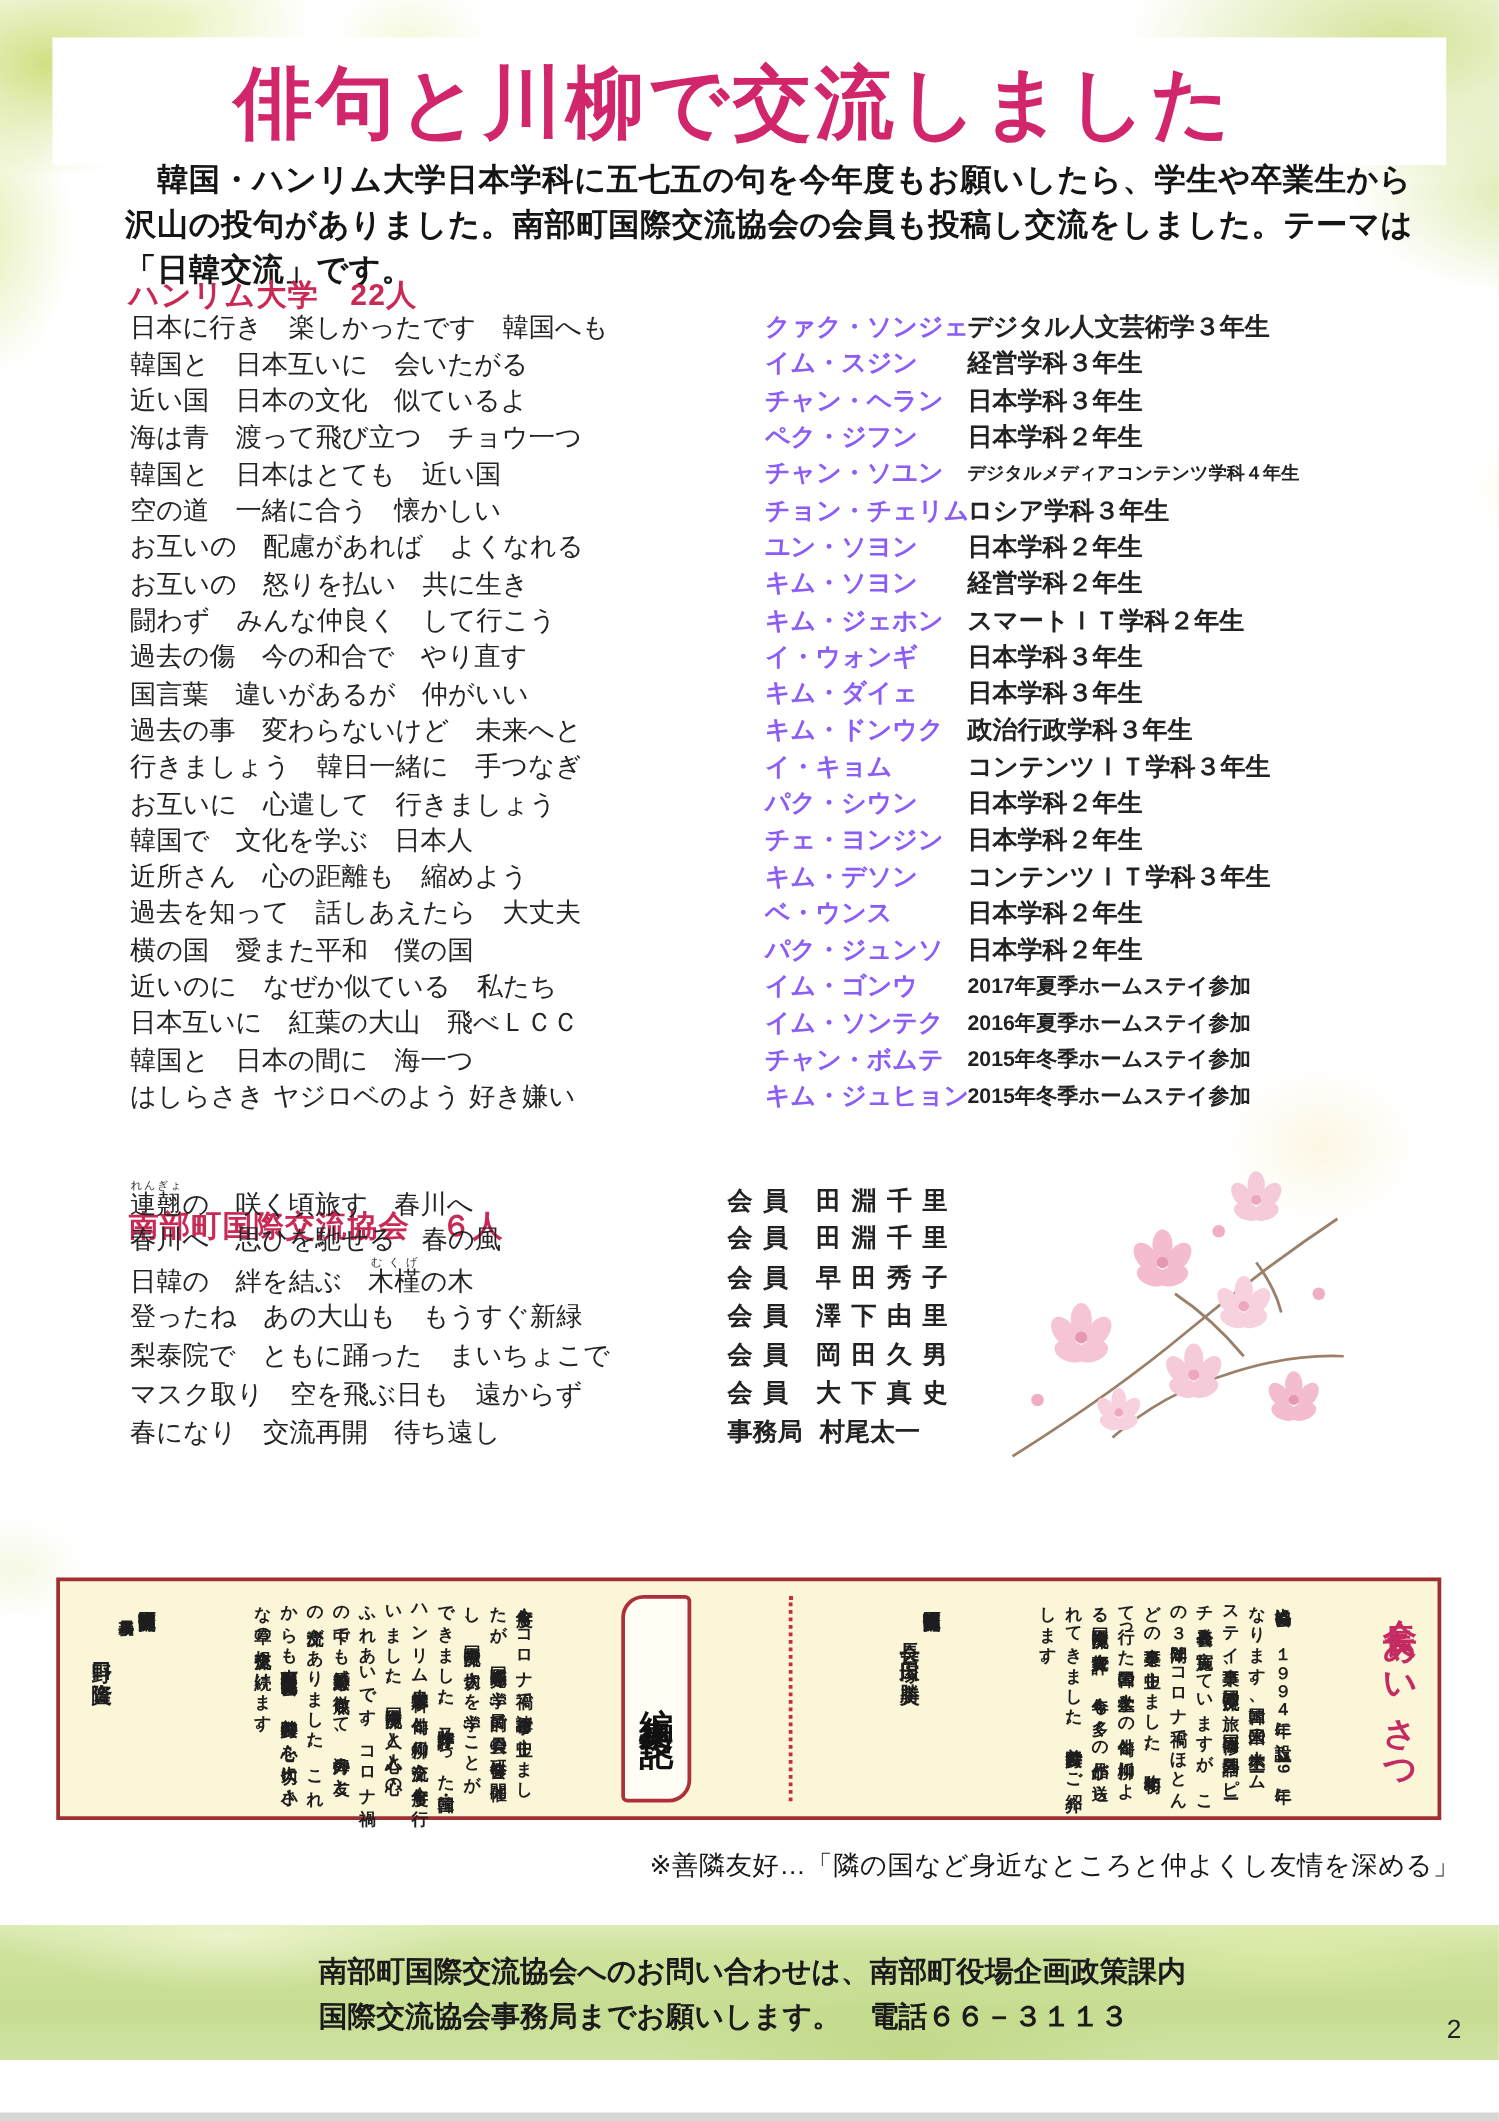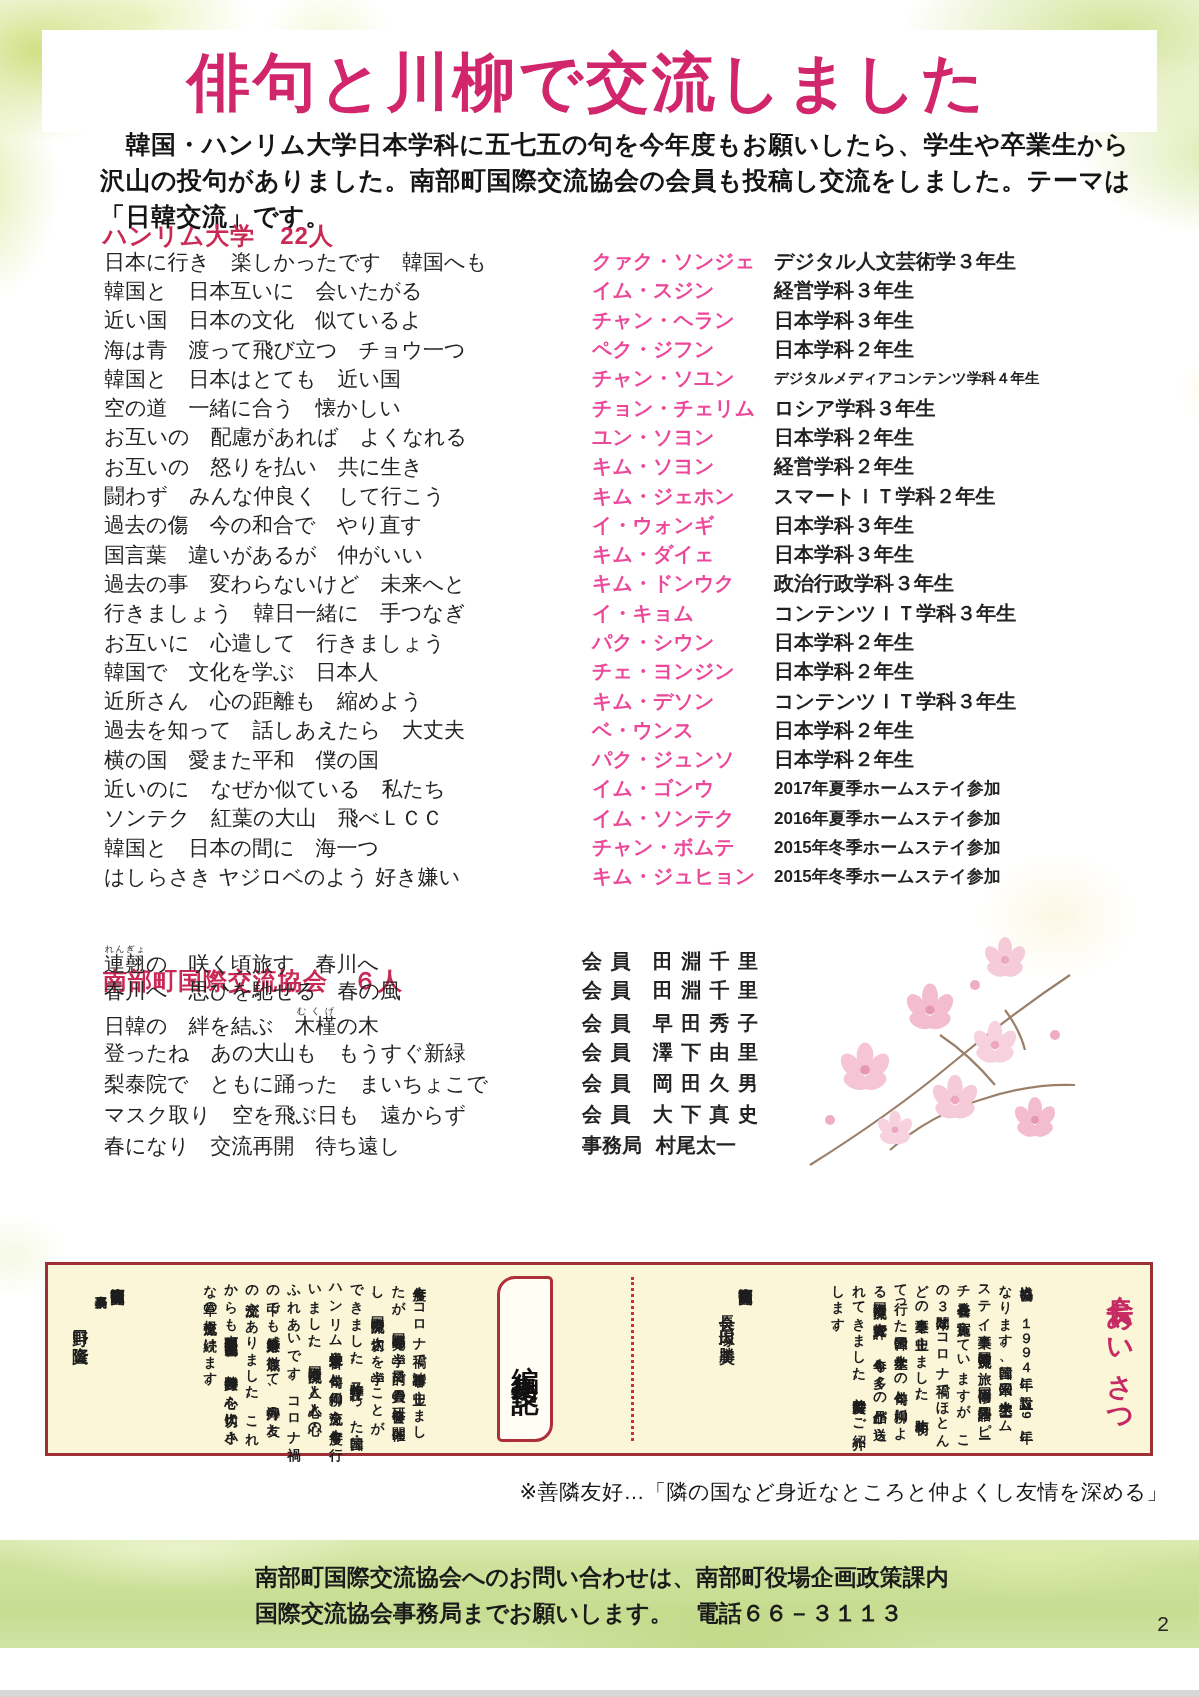--- a/index.html
+++ b/index.html
@@ -44,7 +44,7 @@
     font-family:"DejaVu Serif","Liberation Serif",serif;
     font-size:21px;color:#242424;white-space:nowrap;
   }
-  .h-name{font-size:20px;font-weight:bold;color:#ec4899;white-space:nowrap;}
+  .h-name{font-size:20px;font-weight:bold;color:#8b5cf6;white-space:nowrap;margin-left:20px;}
   .h-affil{font-size:20px;font-weight:bold;color:#222;white-space:nowrap;}
   .h-affil.cond{font-size:17px;}
   .h-affil.xcond{font-size:14.5px;}

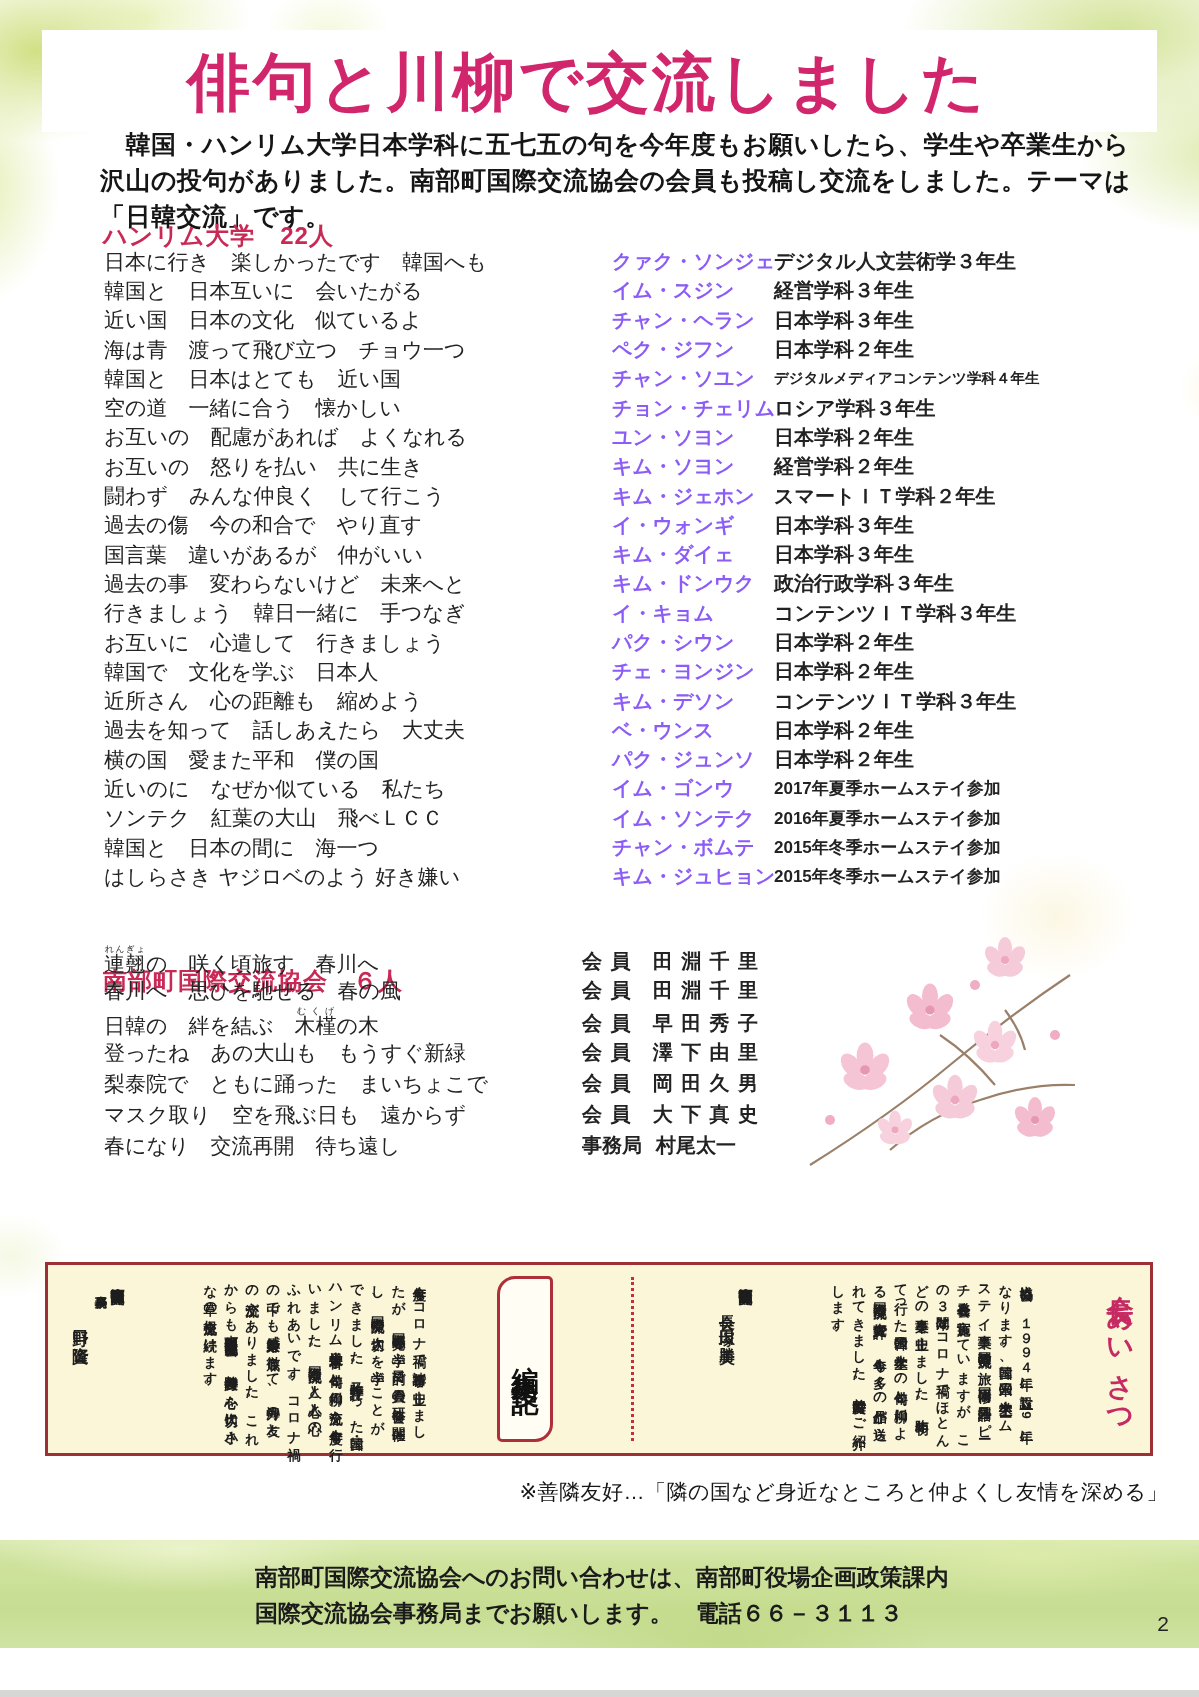--- a/index.html
+++ b/index.html
@@ -233,7 +233,7 @@
   </div>
 
   <div class="h-row">
-    <span class="poem">ソンテク　紅葉の大山　飛べＬＣＣ</span>
+    <span class="poem">日本互いに　紅葉の大山　飛べＬＣＣ</span>
     <span class="h-name">イム・ソンテク</span>
     <span class="h-affil cond">2016年夏季ホームステイ参加</span>
   </div>

